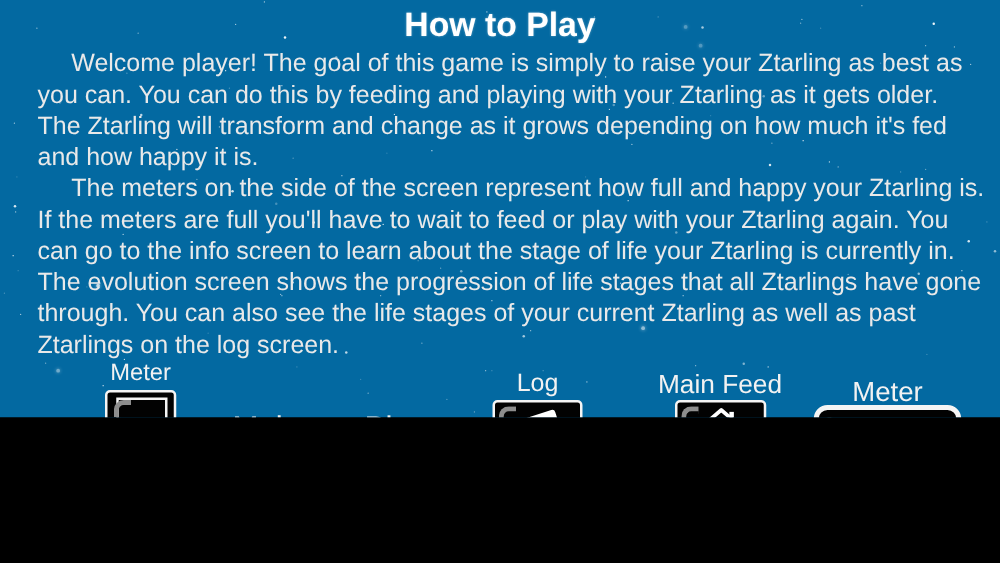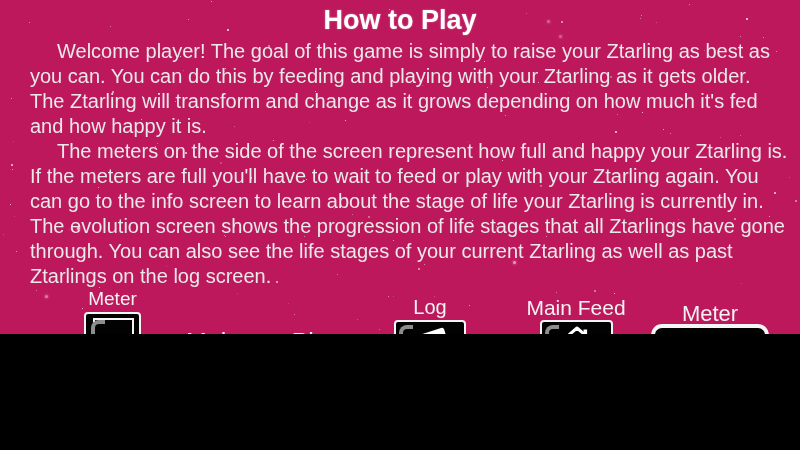--- a/index.html
+++ b/index.html
@@ -5,7 +5,7 @@
   html,body { margin:0; padding:0; background:#000; }
   .stage {
     position:relative; width:800px; height:334px; overflow:hidden;
-    background:#be185d; font-family:"Liberation Sans", sans-serif;
+    background:#0369a1; font-family:"Liberation Sans", sans-serif;
     color:#ececec; user-select:none;
   }
   #stars { position:absolute; inset:0; z-index:0; }

